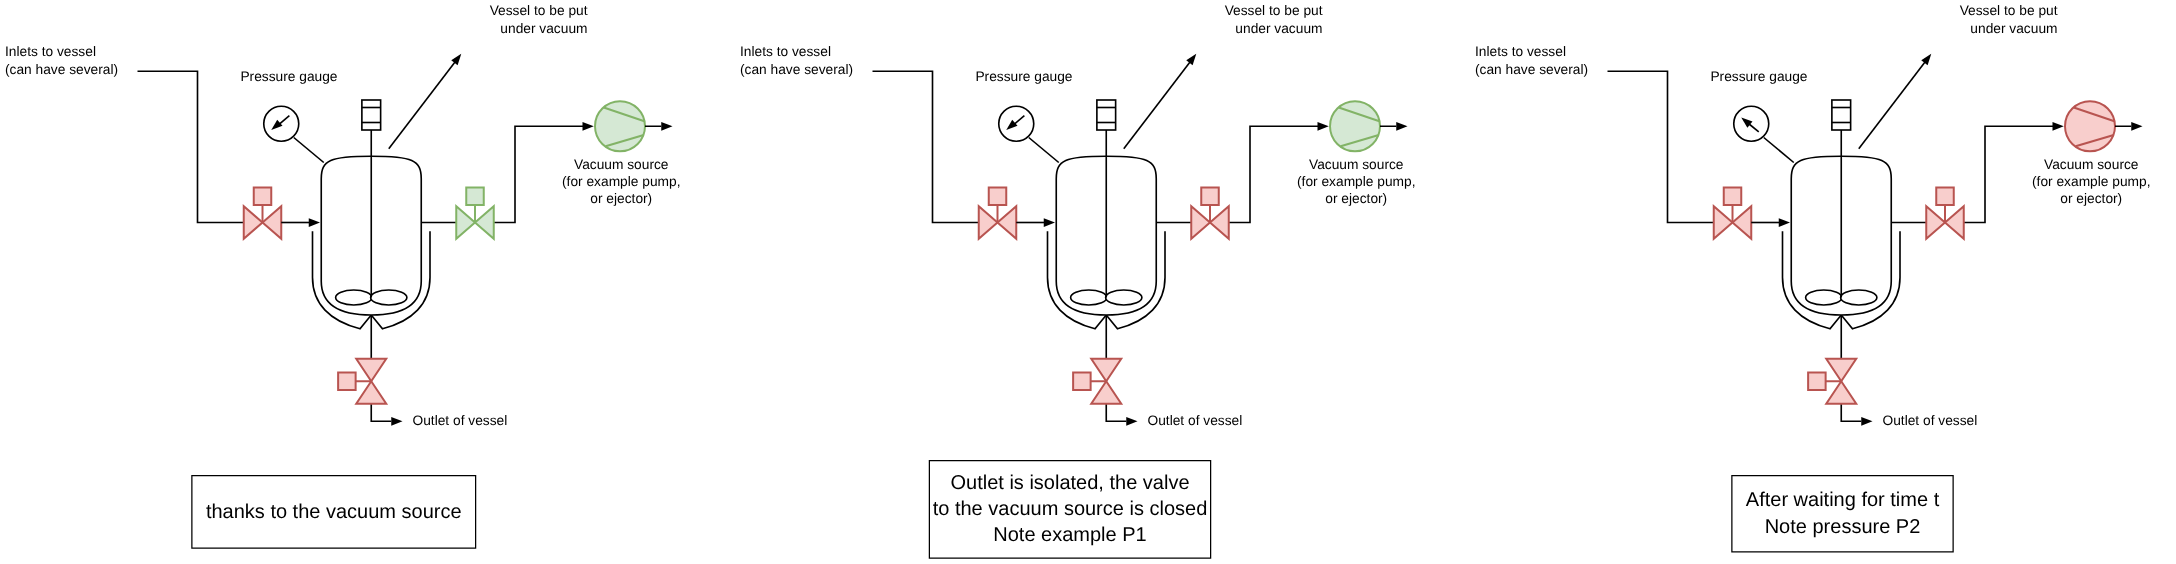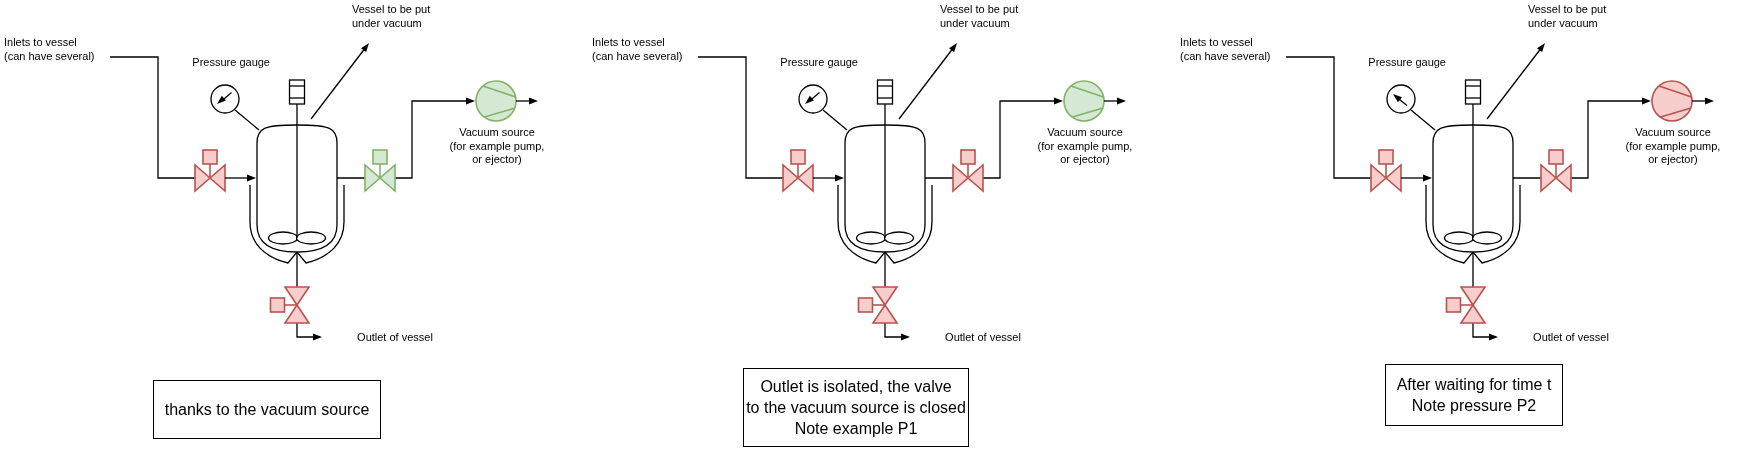--- a/index.html
+++ b/index.html
@@ -11,7 +11,7 @@
   .lbl{position:absolute;font-size:11px;line-height:13.5px;color:#000;white-space:nowrap;}
   .inlet-label{left:4px;top:36px;width:106px;}
   .gauge-label{left:166px;top:56px;width:104px;text-align:right;}
-  .vessel-annot{left:352px;top:3px;width:118px;text-align:left;}
+  .vessel-annot{left:352px;top:3px;width:118px;text-align:right;}
   .vacuum-label{left:426px;top:126px;width:142px;text-align:center;}
   .outlet-label{left:330px;top:331px;width:130px;text-align:center;}
   .caption-box{position:absolute;border:1.6px solid #000;background:#fff;

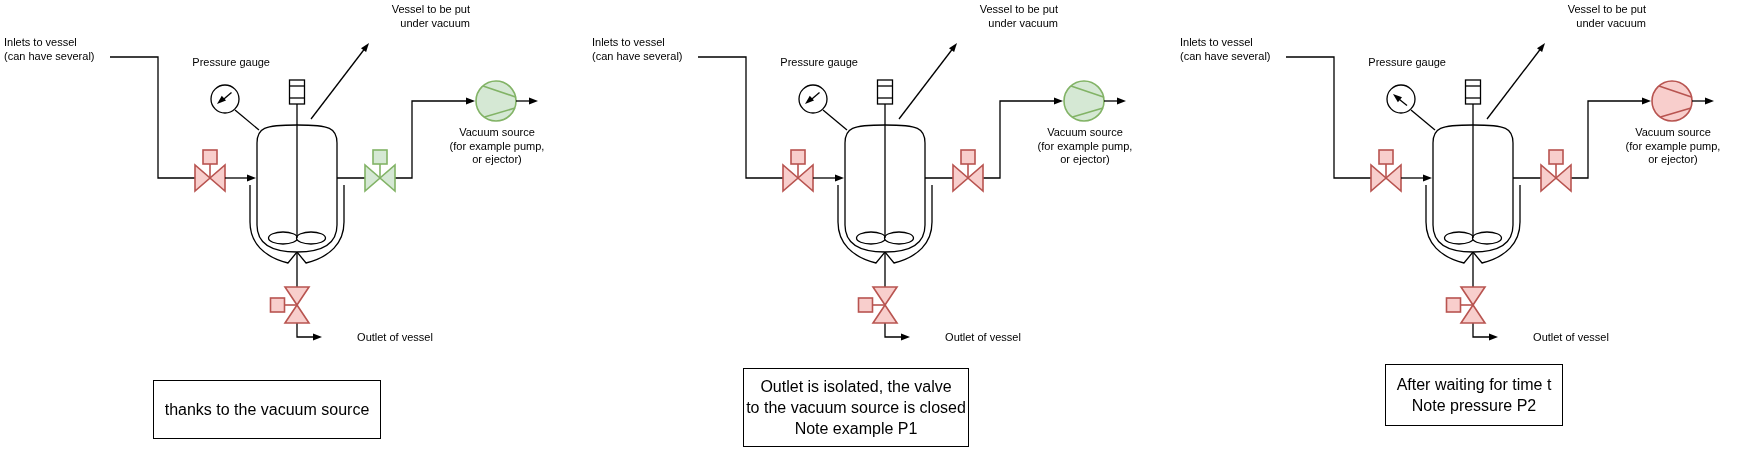--- a/index.html
+++ b/index.html
@@ -13,7 +13,7 @@
   .gauge-label{left:166px;top:56px;width:104px;text-align:right;}
   .vessel-annot{left:352px;top:3px;width:118px;text-align:right;}
   .vacuum-label{left:426px;top:126px;width:142px;text-align:center;}
-  .outlet-label{left:330px;top:331px;width:130px;text-align:center;}
+  .outlet-label{left:330px;top:331px;width:130px;text-align:left;}
   .caption-box{position:absolute;border:1.6px solid #000;background:#fff;
                display:flex;flex-direction:column;align-items:center;justify-content:center;
                font-size:16px;line-height:21px;text-align:center;}

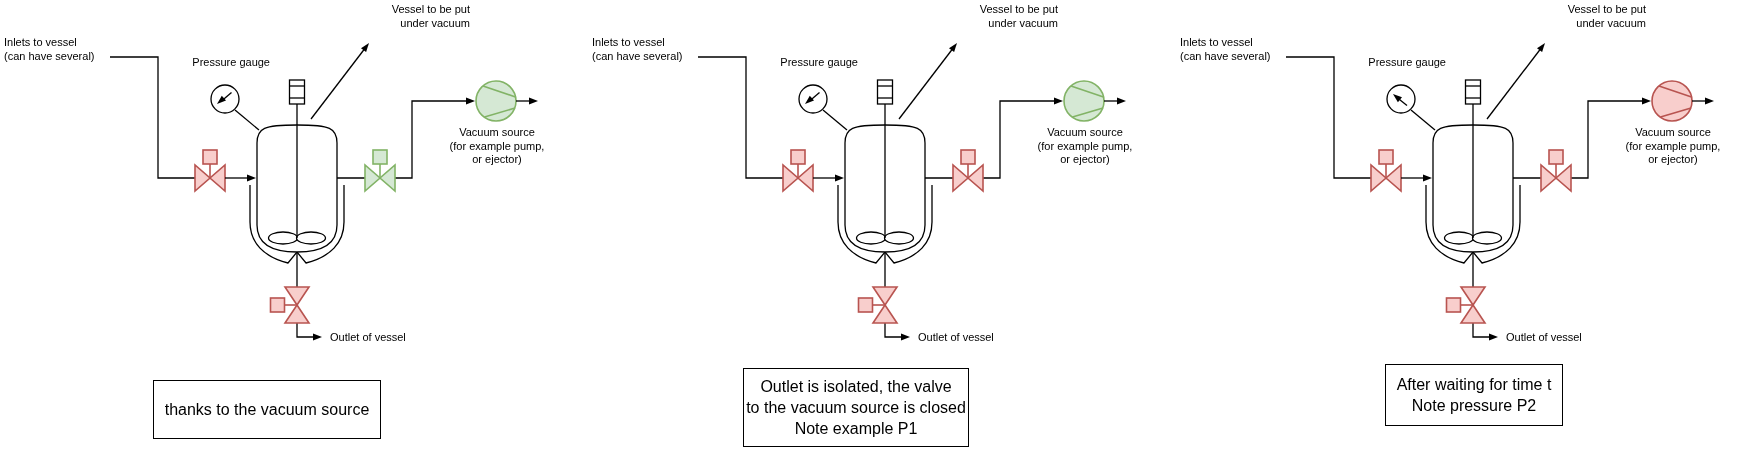--- a/index.html
+++ b/index.html
@@ -20,7 +20,7 @@
   .cap-line{white-space:nowrap;}
   .panel-0 .caption-box{left:153px;top:380px;width:226px;height:57px;}
   .panel-1 .caption-box{left:155px;top:368px;width:224px;height:77px;}
-  .panel-2 .caption-box{left:209px;top:364px;width:176px;height:60px;}
+  .panel-2 .caption-box{left:209px;top:380px;width:176px;height:60px;}
   
   .blk{stroke:#000;stroke-width:1.3;fill:none;}
   .wf{fill:#fff;stroke:#000;stroke-width:1.3;}

